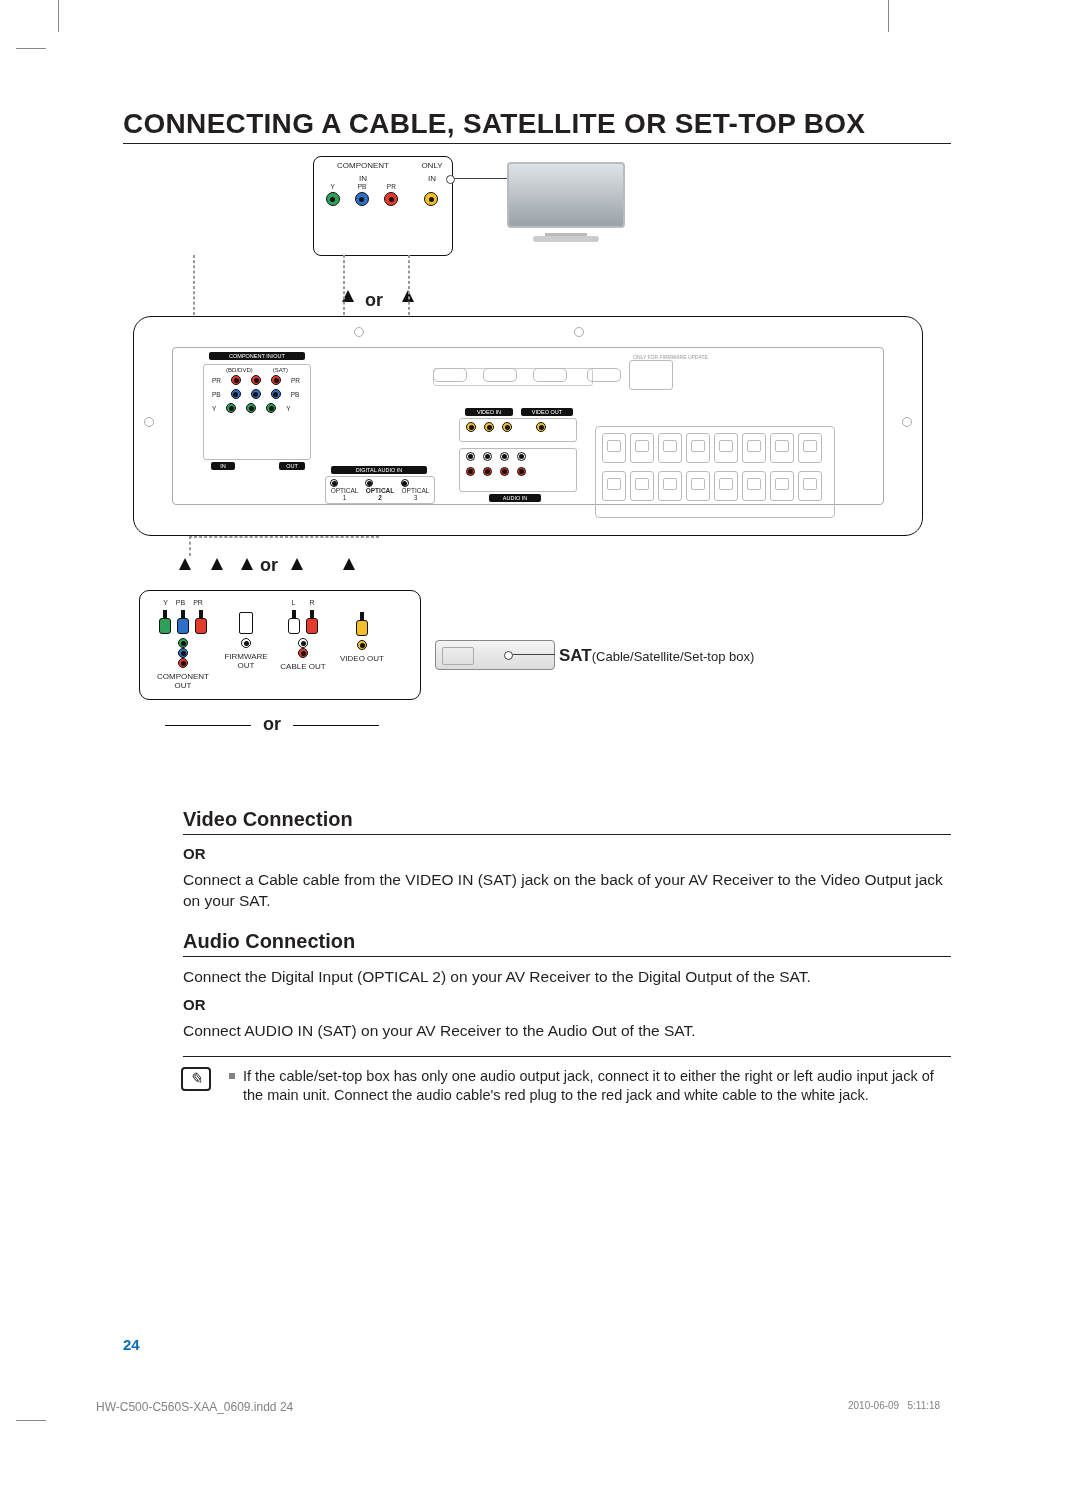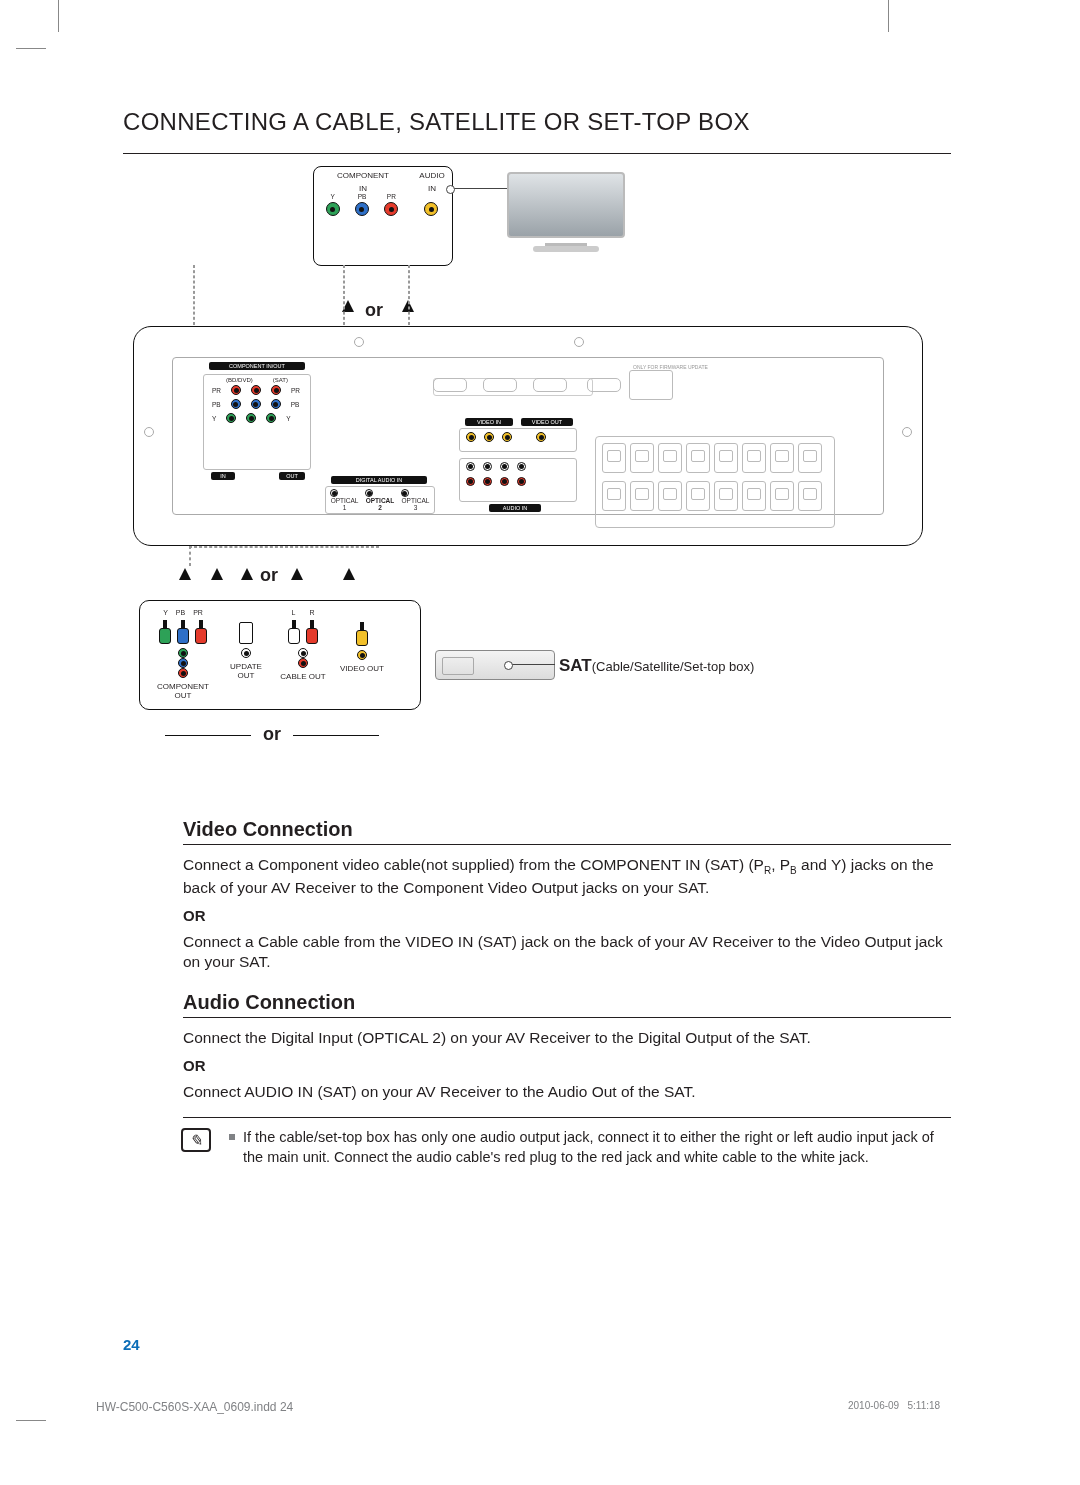--- a/index.html
+++ b/index.html
@@ -38,11 +38,11 @@
   }
 
   .section-title {
-    font-size: 24px;
-    font-weight: 400;
+    font-size: 28px;
+    font-weight: 700;
     letter-spacing: 0.3px;
     border-bottom: 1.5px solid #231f20;
-    padding-bottom: 17px;
+    padding-bottom: 3px;
     margin-bottom: 12px;
   }
 

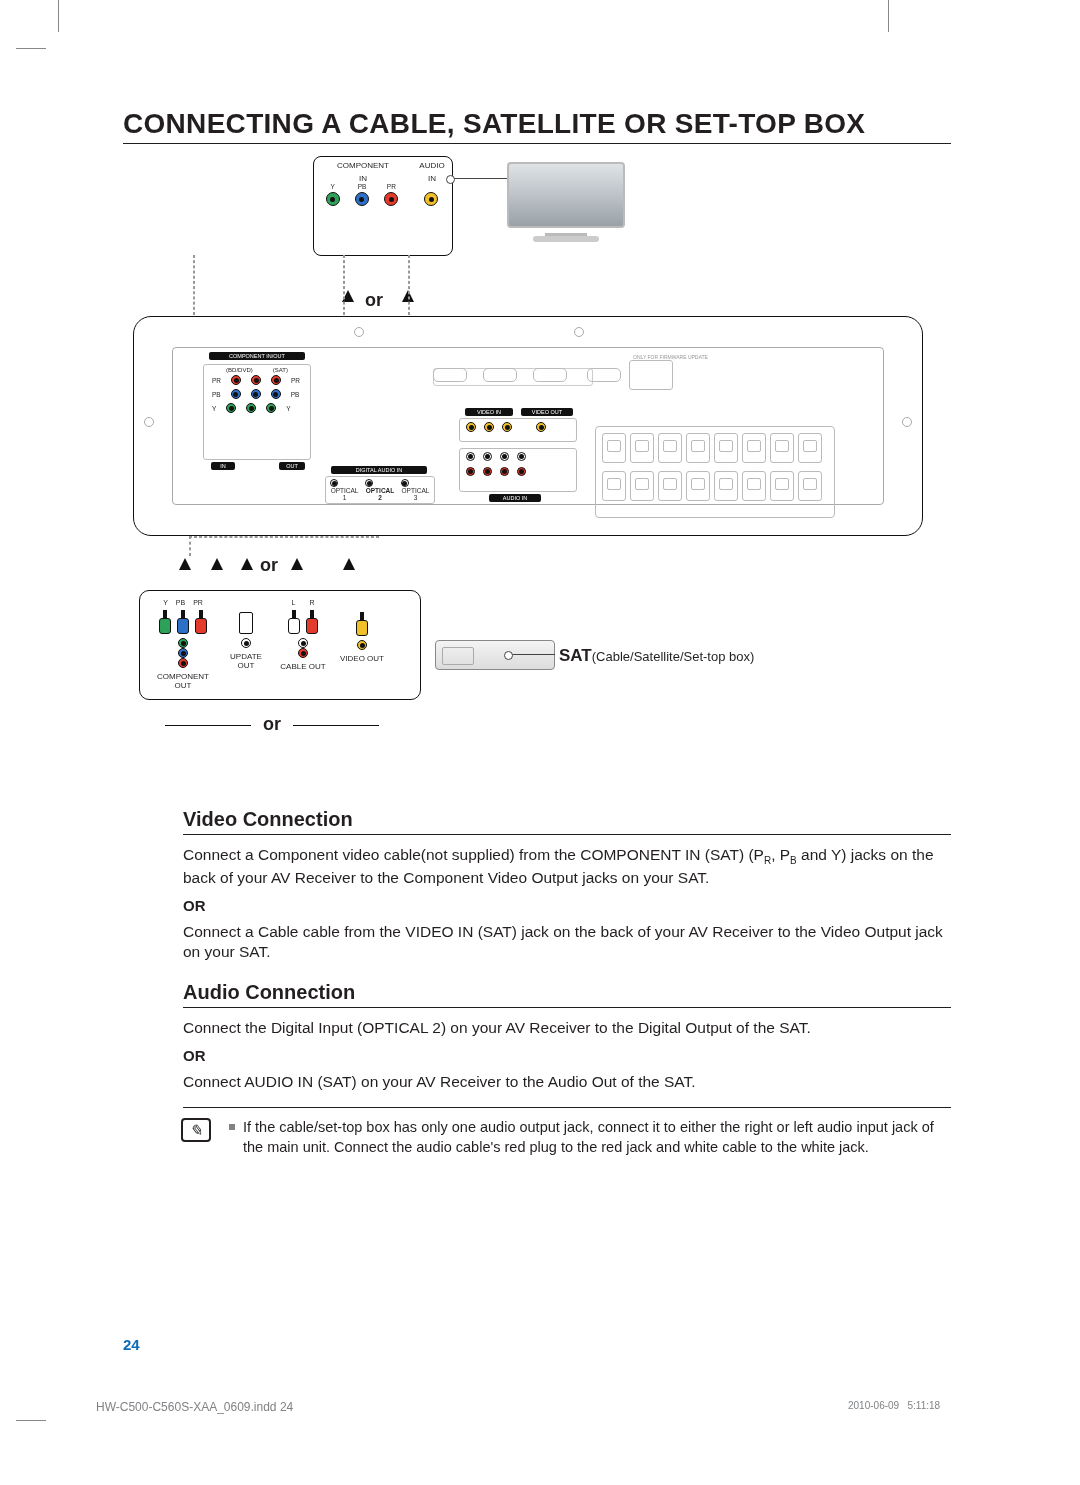--- a/index.html
+++ b/index.html
@@ -260,7 +260,7 @@
           </div>
         </div>
         <div style="width:40px;">
-          <div class="grp-label">AUDIO</div>
+          <div class="grp-label">ONLY</div>
           <div class="grp-label">IN</div>
           <div class="jacks">
               <div class="col">

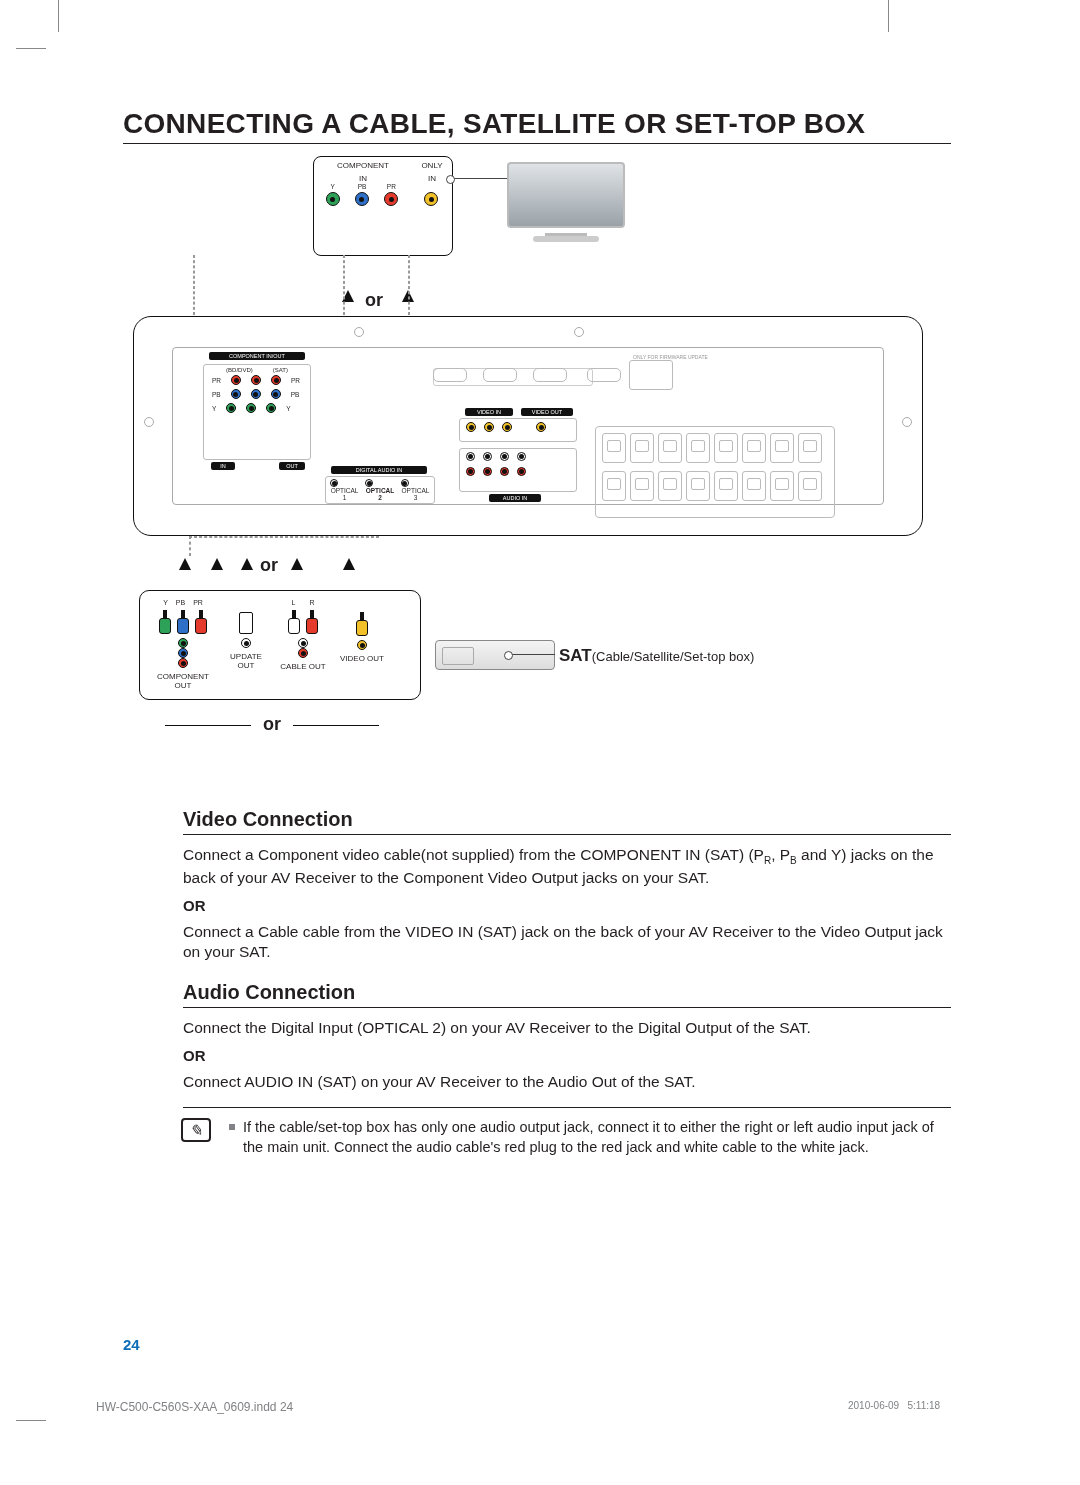--- a/index.html
+++ b/index.html
@@ -450,7 +450,7 @@
         <div>&nbsp;</div>
         <span class="opt"></span>
         <span class="jack" style="width:10px;height:10px;"></span>
-        <div>UPDATE OUT</div>
+        <div>FIRMWARE OUT</div>
       </div>
       <div class="slot sl3">
         <div style="display:flex;gap:14px;font-size:7px;">

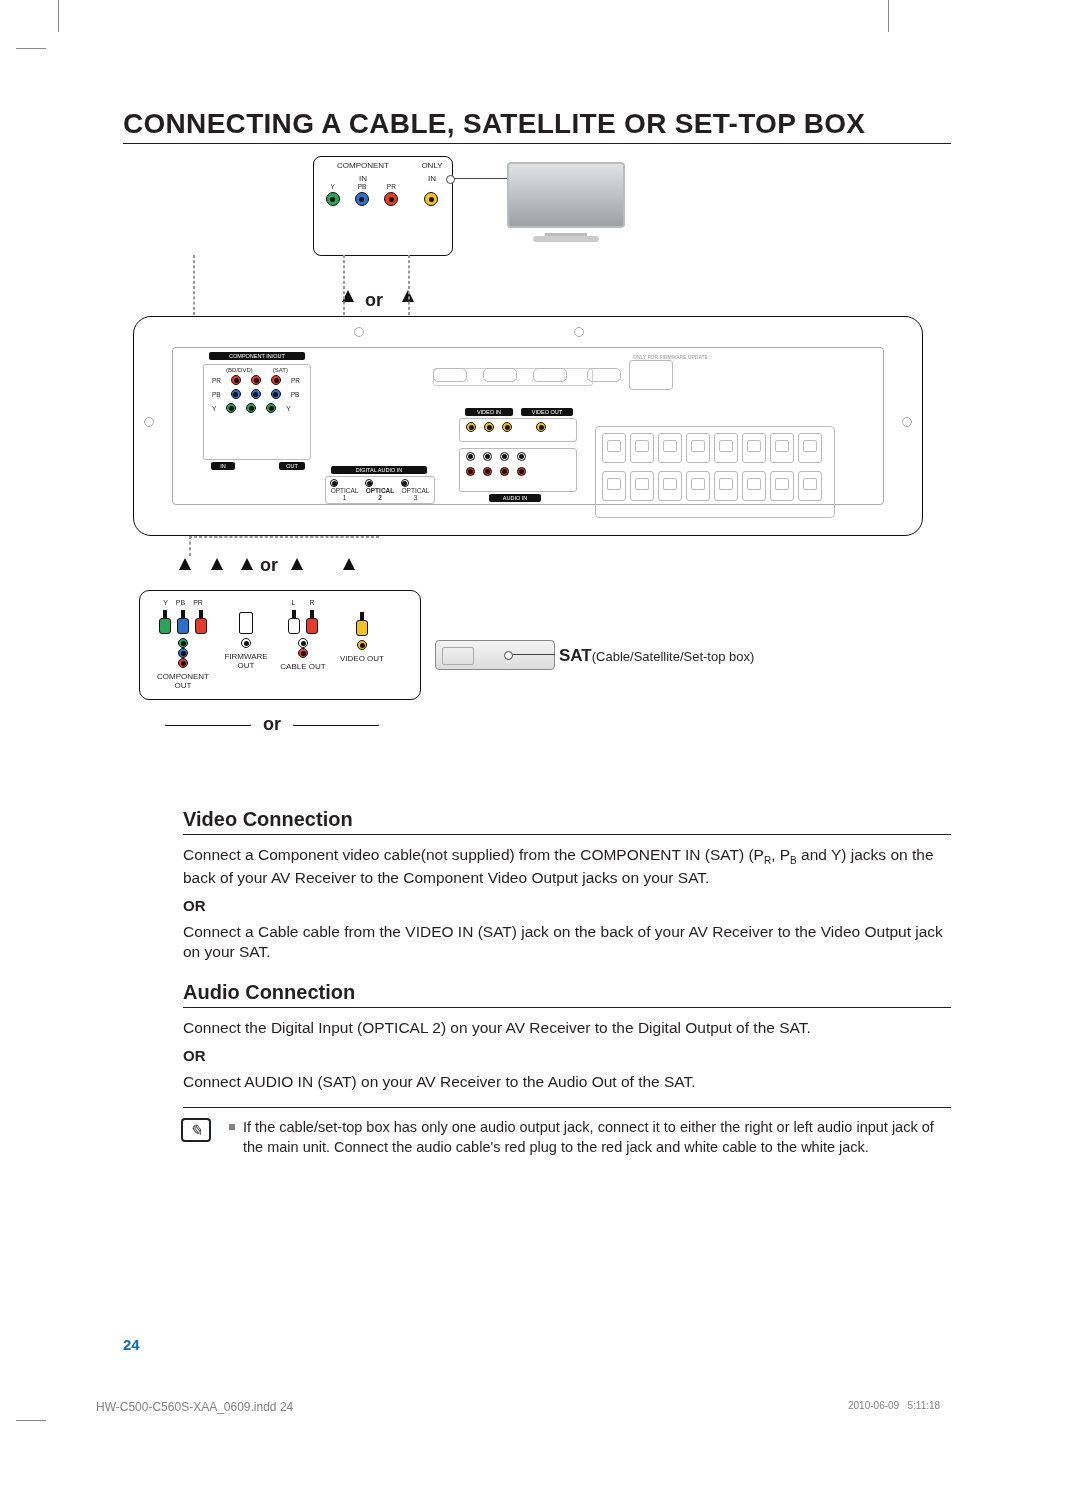--- a/index.html
+++ b/index.html
@@ -497,9 +497,6 @@
 
   <div class="subsection">
     <div class="sub-title">Video Connection</div>
-    <p class="body-text">
-      <span>Connect a Component video cable(not supplied) from the COMPONENT IN (SAT) (P</span><span class="sub">R</span><span>, P</span><span class="sub">B</span><span> and Y) jacks on the back of your AV Receiver to the Component Video Output jacks on your SAT.</span>
-    </p>
     <div class="or-word">OR</div>
     <p class="body-text">Connect a Cable cable from the VIDEO IN (SAT) jack on the back of your AV Receiver to the Video Output jack on your SAT.</p>
   </div>

